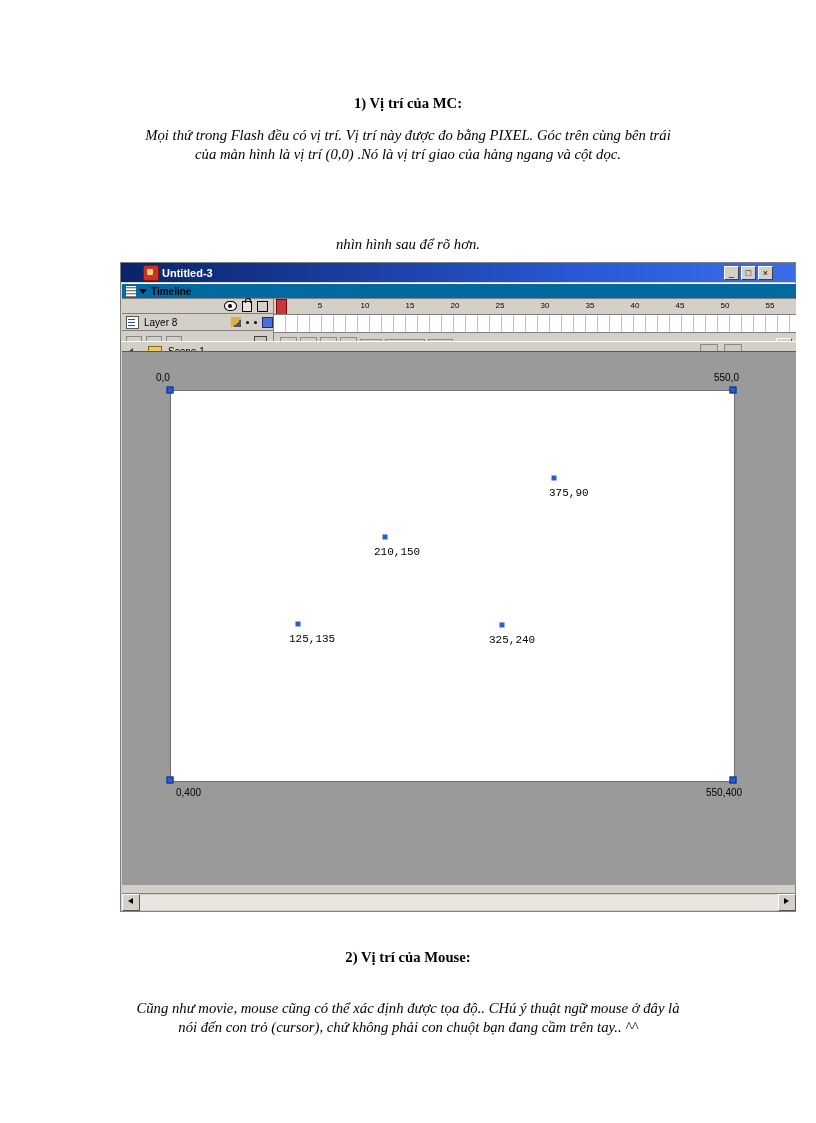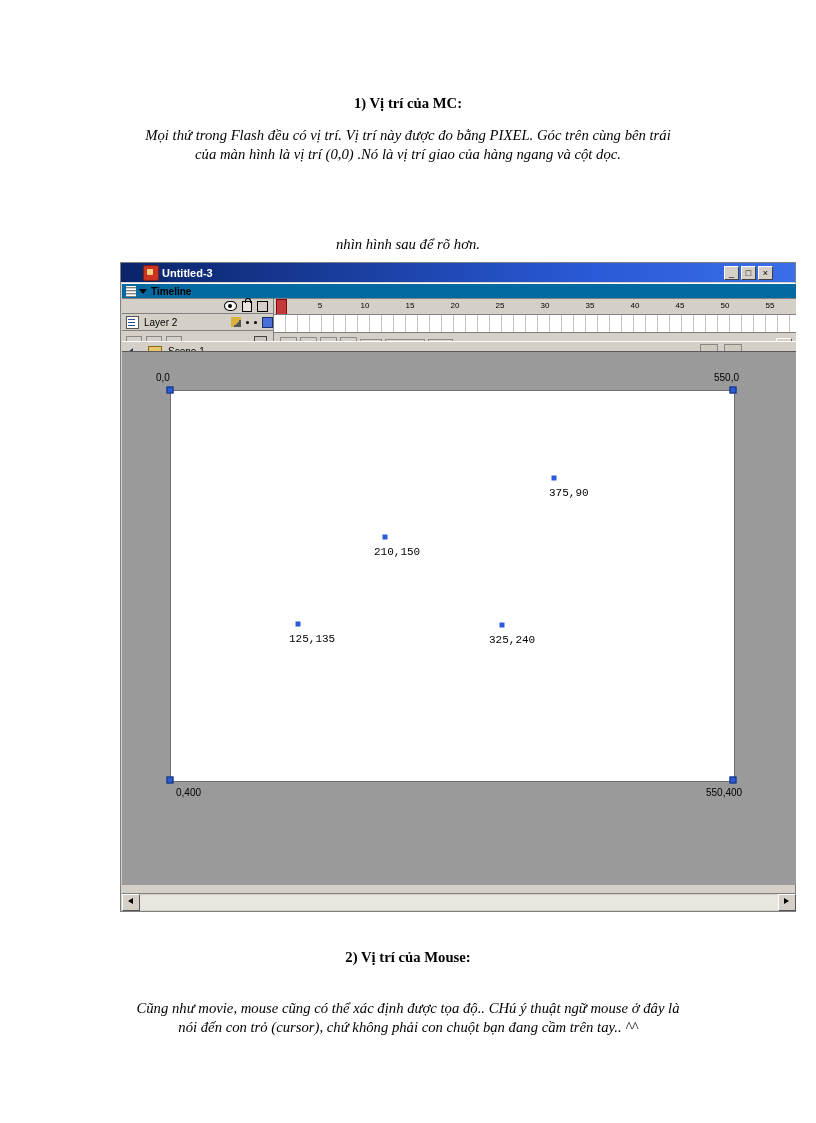--- a/index.html
+++ b/index.html
@@ -549,7 +549,7 @@
         </div>
         <div class="layer-row">
           <div class="layer-sheet"></div>
-          <div class="layer-name">Layer 2</div>
+          <div class="layer-name">Layer 8</div>
           <div class="pencil"></div>
           <div class="dot"></div>
           <div class="dot"></div>

